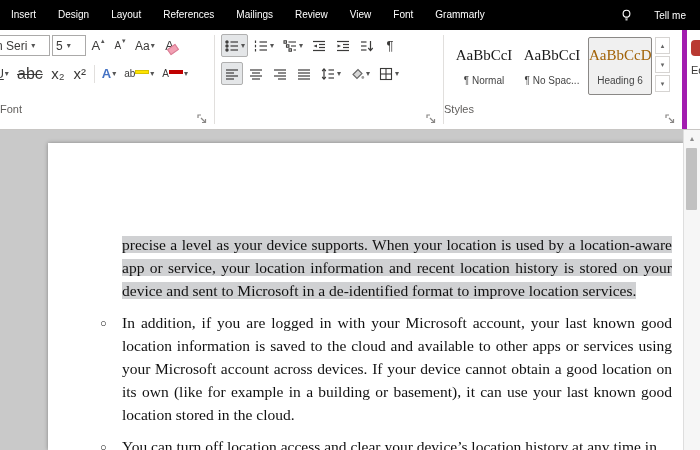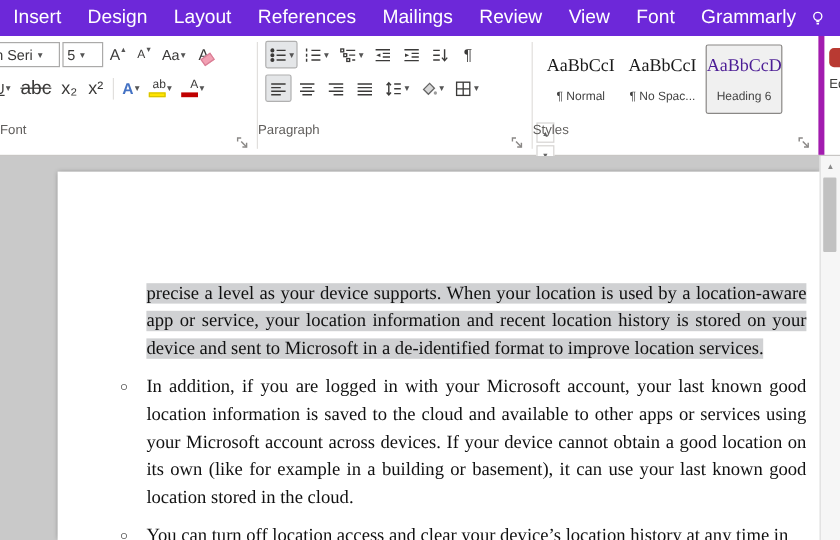--- a/index.html
+++ b/index.html
@@ -7,8 +7,8 @@
        font-family:"Liberation Sans",sans-serif;background:#fff;}
 
   
-  .tabsbar{position:absolute;top:0;left:0;width:100%;height:30px;background:#6d28d9;
-           display:flex;align-items:center;color:#fff;font-size:16px;}
+  .tabsbar{position:absolute;top:0;left:0;width:100%;height:30px;background:#000000;
+           display:flex;align-items:center;color:#fff;font-size:10px;}
   .tab{padding:0 11px;line-height:30px;cursor:default;white-space:nowrap;}
   .tellme{display:flex;align-items:center;gap:20px;margin-left:auto;margin-right:14px;}
   .tellme svg{display:block;}

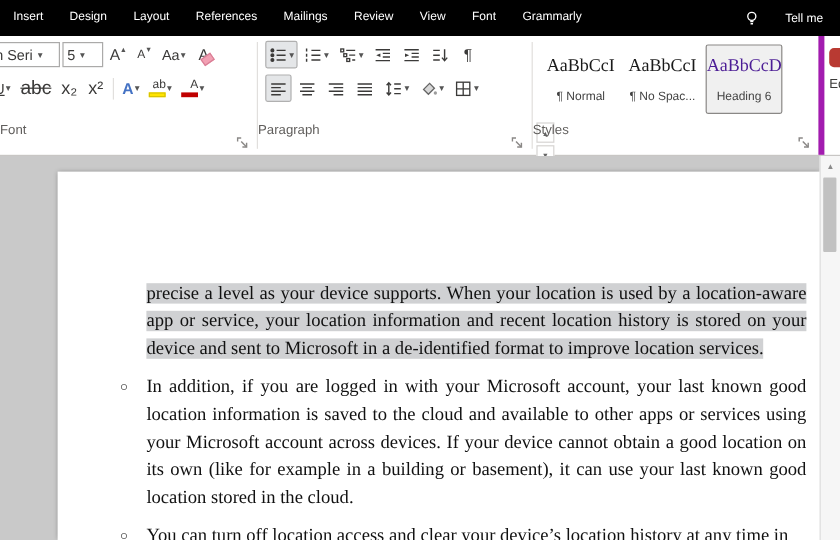--- a/index.html
+++ b/index.html
@@ -334,7 +334,7 @@
     <div class="vsep"></div>
 
     <div class="group g-styles">
-      <div style="display:flex;flex-direction:column;">
+      <div style="display:flex;">
         <div class="cards">
           <div class="card">
             <div class="prev">AaBbCcI</div>

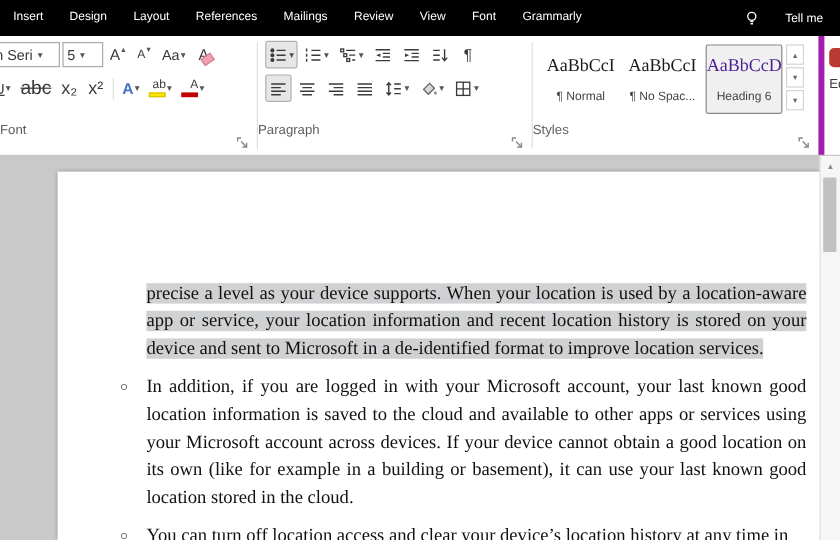--- a/index.html
+++ b/index.html
@@ -61,7 +61,7 @@
         box-sizing:border-box;border-radius:2px;}
   .card.selected{border-color:#8a8886;background:#f0f0f0;}
   .card .prev{font-family:"Liberation Serif",serif;font-size:15px;margin-top:9px;color:#1a1a1a;}
-  .card.hd6 .prev{color:#4c1d95;}
+  .card.hd6 .prev{color:#a16207;}
   .card .nm{font-size:10px;color:#444;margin-top:11px;white-space:nowrap;overflow:hidden;}
   .gallery{display:flex;flex-direction:column;gap:2px;margin:7px 0 0 3px;}
   .gal-btn{width:15px;height:17px;border:1px solid #d6d4d2;background:#fff;font-size:7px;

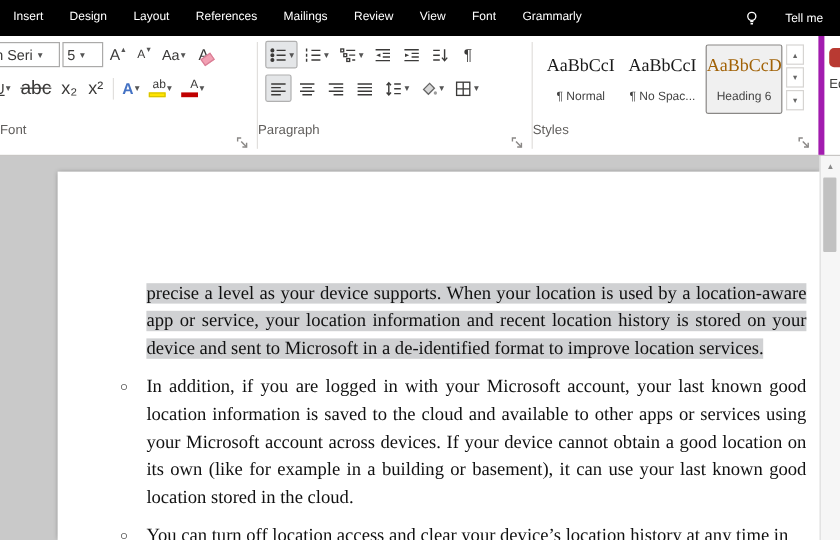--- a/index.html
+++ b/index.html
@@ -46,7 +46,7 @@
   .strike-lbl{font-size:16px;text-decoration:line-through;}
   .subsup{font-size:15px;}
   .fx-lbl{color:#4472c4;font-weight:bold;font-size:13px;}
-  .stack{display:flex;flex-direction:column;align-items:flex-end;line-height:1;}
+  .stack{display:flex;flex-direction:row;align-items:flex-start;line-height:1;}
   .stack .lbl{font-size:10px;}
   .bar{width:14px;height:4px;margin-top:1px;}
   .bar.yellow{background:#ffe400;border:1px solid #d8c200;box-sizing:border-box;}

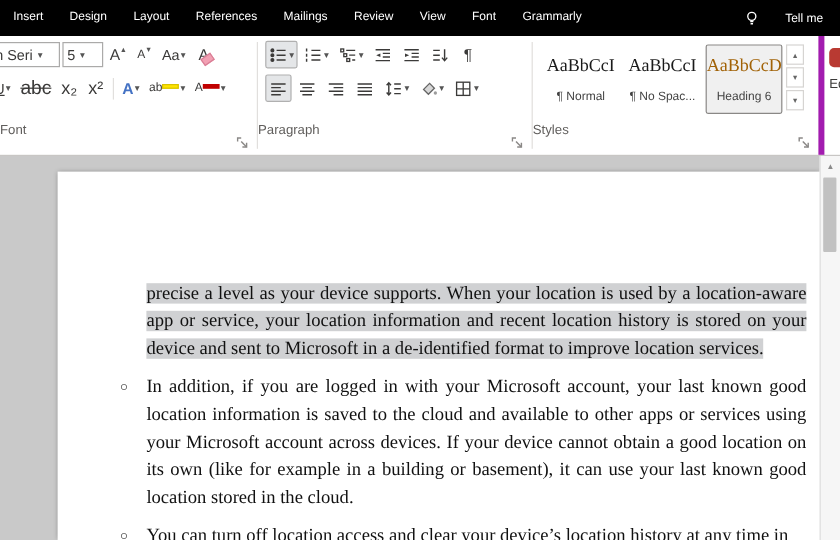--- a/index.html
+++ b/index.html
@@ -321,7 +321,6 @@
           <span class="caret">▾</span>
         </button>
       </div>
-      <div class="group-label">Paragraph</div>
       <button class="launcher">
         <svg class="svgicon" width="11" height="11" viewBox="0 0 11 11" fill="none" stroke="#8a8886" stroke-width="1.2">
           <polyline points="1,4 1,1 4,1"></polyline>

